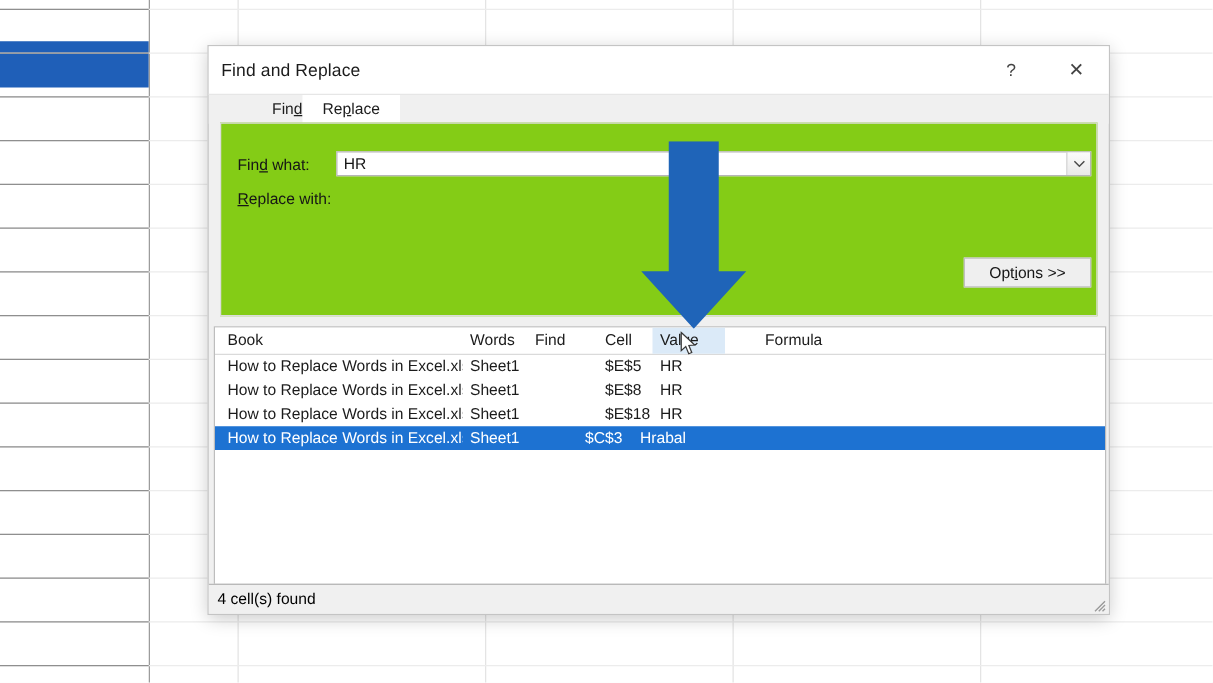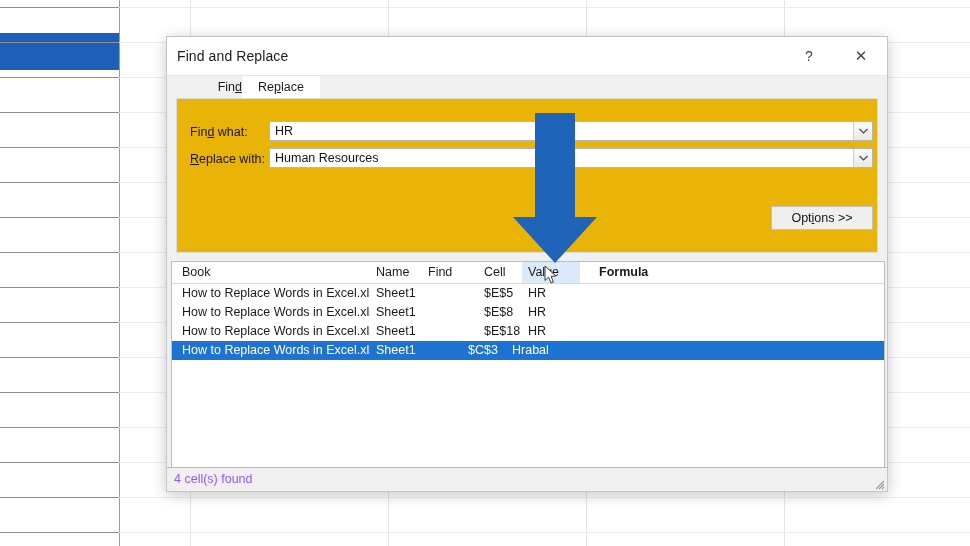--- a/index.html
+++ b/index.html
@@ -131,7 +131,7 @@
     top: 61px;
     width: 702px;
     height: 155px;
-    background: #eab308;
+    background: #84cc16;
     border: 1px solid #dcdcdc;
     box-sizing: border-box;
   }

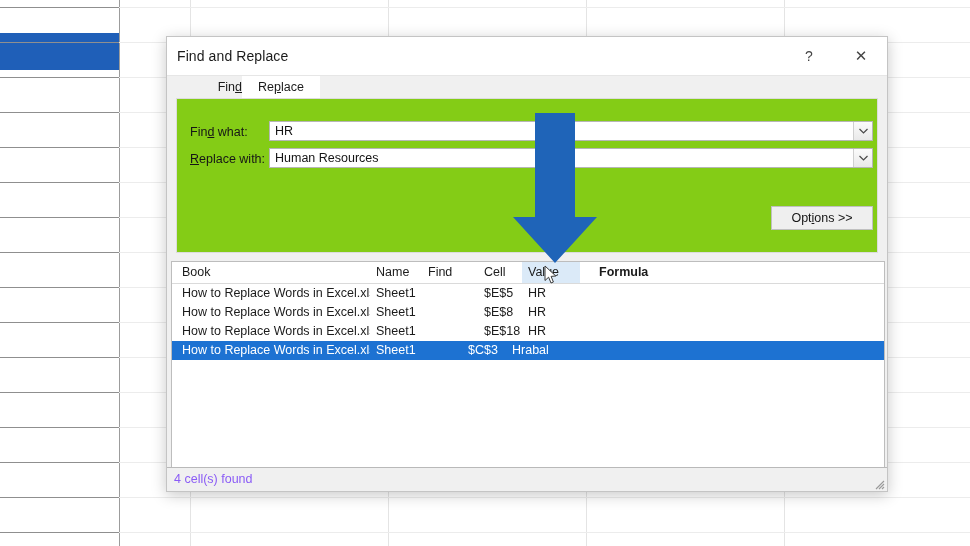--- a/index.html
+++ b/index.html
@@ -412,14 +412,6 @@
     </div>
 
     <div class="field-label" id="label-replace-with"><span style="text-decoration: underline;">R</span>eplace with:</div>
-    <div class="combo" id="replace-with-combo">
-      <span class="combo-text">Human Resources</span>
-      <span class="combo-arrow">
-        <svg width="9" height="6" viewBox="0 0 9 6">
-            <path d="M0.5 1 L4.5 5 L8.5 1" fill="none" stroke="#4a4a4a" stroke-width="1.2"></path>
-          </svg>
-      </span>
-    </div>
 
     <button id="options-button">Opt<span style="text-decoration: underline;">i</span>ons &gt;&gt;</button>
   </div>

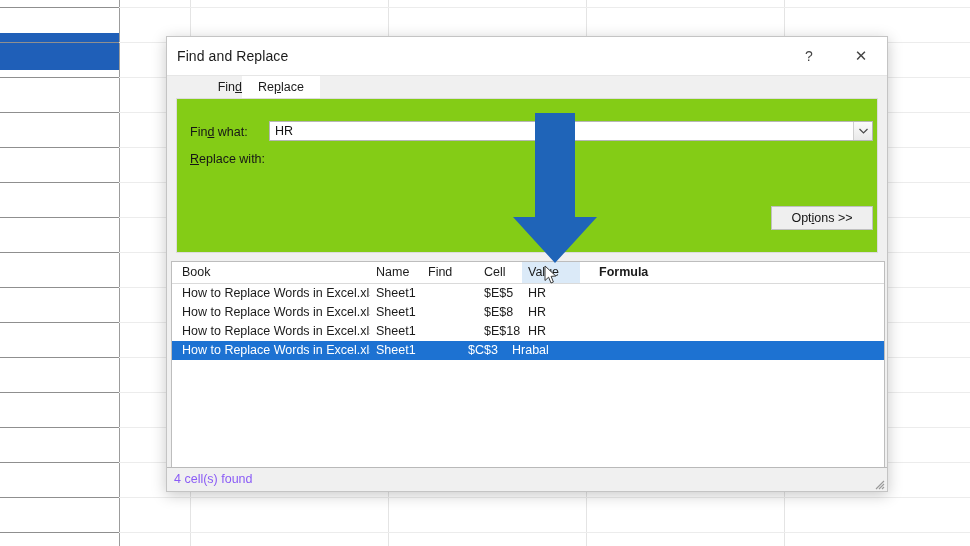--- a/index.html
+++ b/index.html
@@ -427,7 +427,7 @@
   <div id="results-area">
     <div id="results-header">
         <div class="col-head" style="left: 4px; width: 194px;">Book</div>
-        <div class="col-head" style="left: 198px; width: 52px;">Name</div>
+        <div class="col-head" style="left: 198px; width: 52px;">Words</div>
         <div class="col-head" style="left: 250px; width: 56px;">Find</div>
         <div class="col-head" style="left: 306px; width: 44px;">Cell</div>
         <div class="col-head hovered" style="left: 350px; width: 58px;">Value</div>

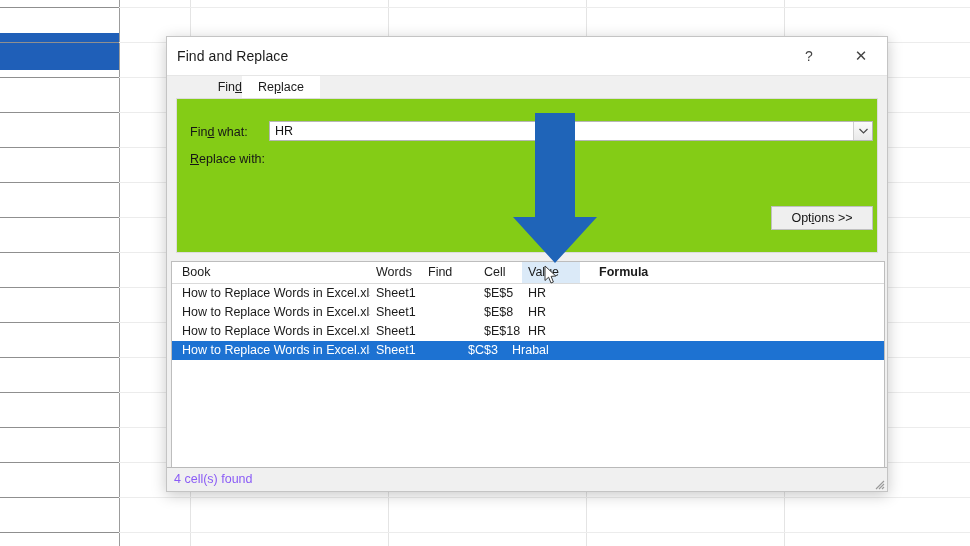--- a/index.html
+++ b/index.html
@@ -431,7 +431,7 @@
         <div class="col-head" style="left: 250px; width: 56px;">Find</div>
         <div class="col-head" style="left: 306px; width: 44px;">Cell</div>
         <div class="col-head hovered" style="left: 350px; width: 58px;">Value</div>
-        <div class="col-head" style="left: 421px; width: 80px; font-weight: bold;">Formula</div>
+        <div class="col-head" style="left: 434px; width: 80px;">Formula</div>
       </div>
     <div id="results-body">
         <div class="results-row">

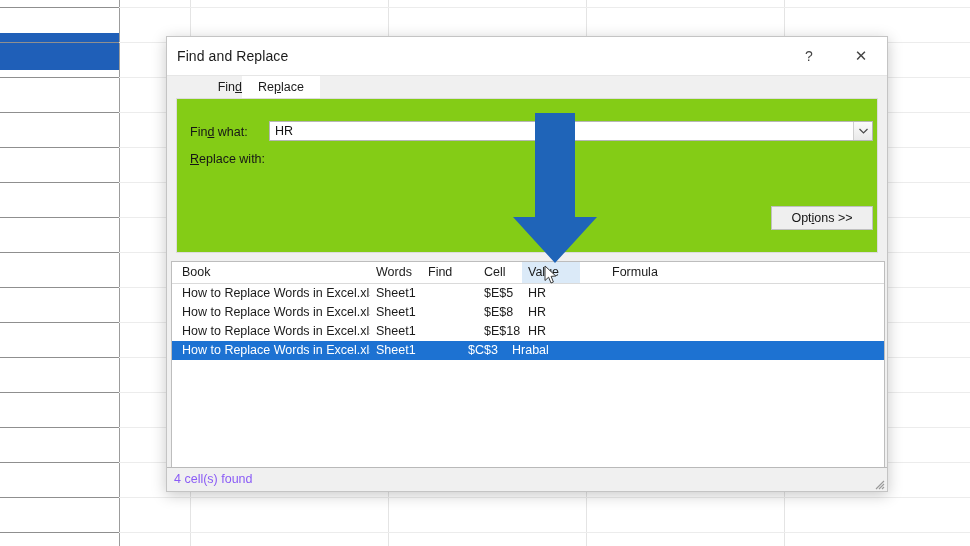--- a/index.html
+++ b/index.html
@@ -296,7 +296,7 @@
     left: 7px;
     top: 4px;
     font-size: 12.5px;
-    color: #8b5cf6;
+    color: #000000;
   }
   #resize-grip {
     position: absolute;

